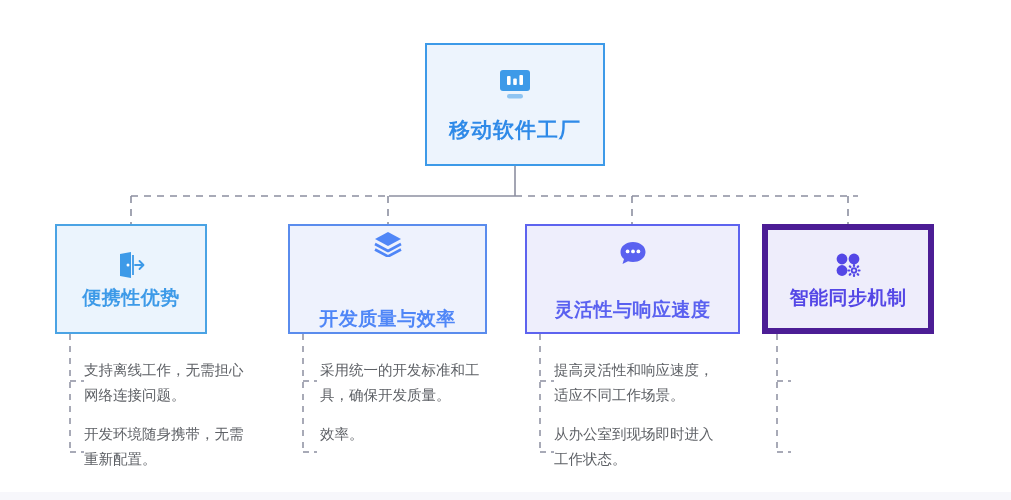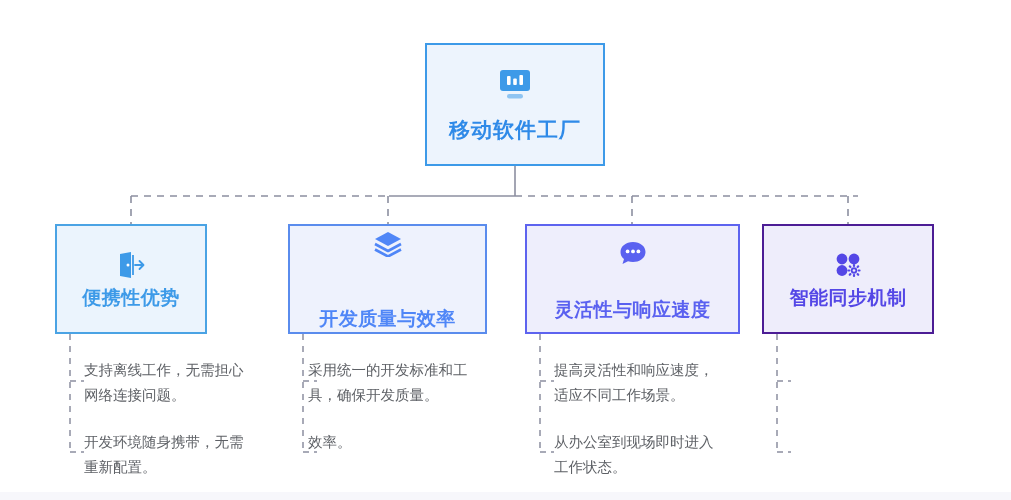--- a/index.html
+++ b/index.html
@@ -56,7 +56,7 @@
   #card1 .card-title{color:#4f86f7;}
   #card2{left:525px;width:215px;background:#eeeefc;border:2px solid #5d63ef;}
   #card2 .card-title{color:#5a61f0;margin-top:24px;}
-  #card3{left:762px;width:172px;background:#eeedfb;border:2px solid #4c1d95;}
+  #card3{left:762px;width:172px;background:#eeedfb;border:6px solid #4c1d95;}
   #card3 .card-title{color:#5447e6;}
 
   

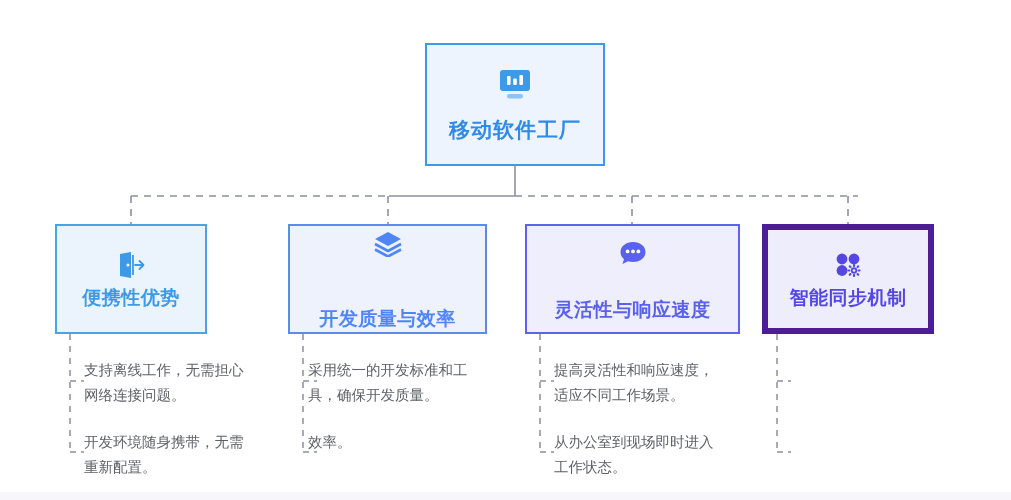--- a/index.html
+++ b/index.html
@@ -64,7 +64,7 @@
     position:absolute;top:358px;
     font-size:14.5px;color:#5e6166;line-height:25px;
   }
-  .bullet{margin-bottom:22px;}
+  .bullet{margin-bottom:14px;}
   .bullet:last-child{margin-bottom:0;}
   .bullet-line{display:block;white-space:nowrap;}
 

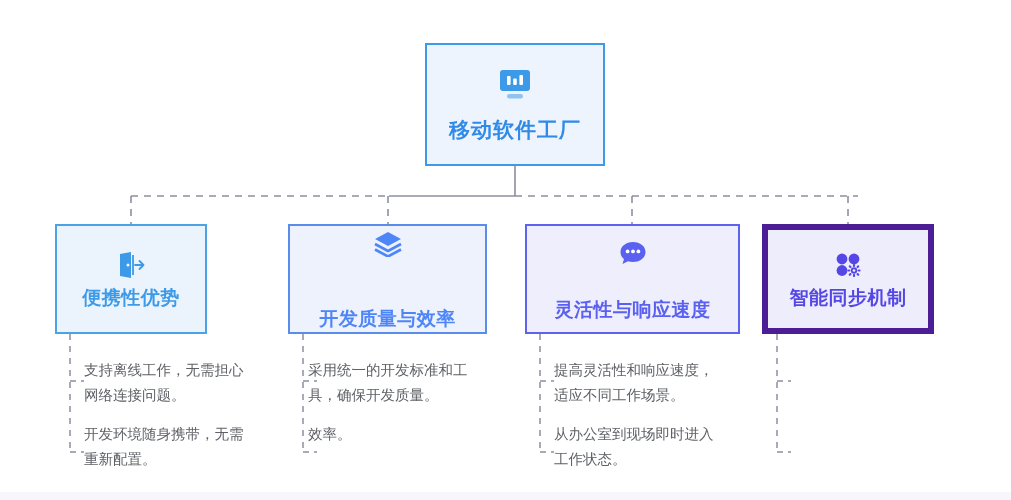--- a/index.html
+++ b/index.html
@@ -69,7 +69,7 @@
   .bullet-line{display:block;white-space:nowrap;}
 
   #bul0{left:84px;width:215px;}
-  #bul1{left:308px;width:215px;}
+  #bul1{left:320px;width:215px;}
   #bul2{left:554px;width:215px;}
   #bul3{left:791px;width:215px;}
 </style>

